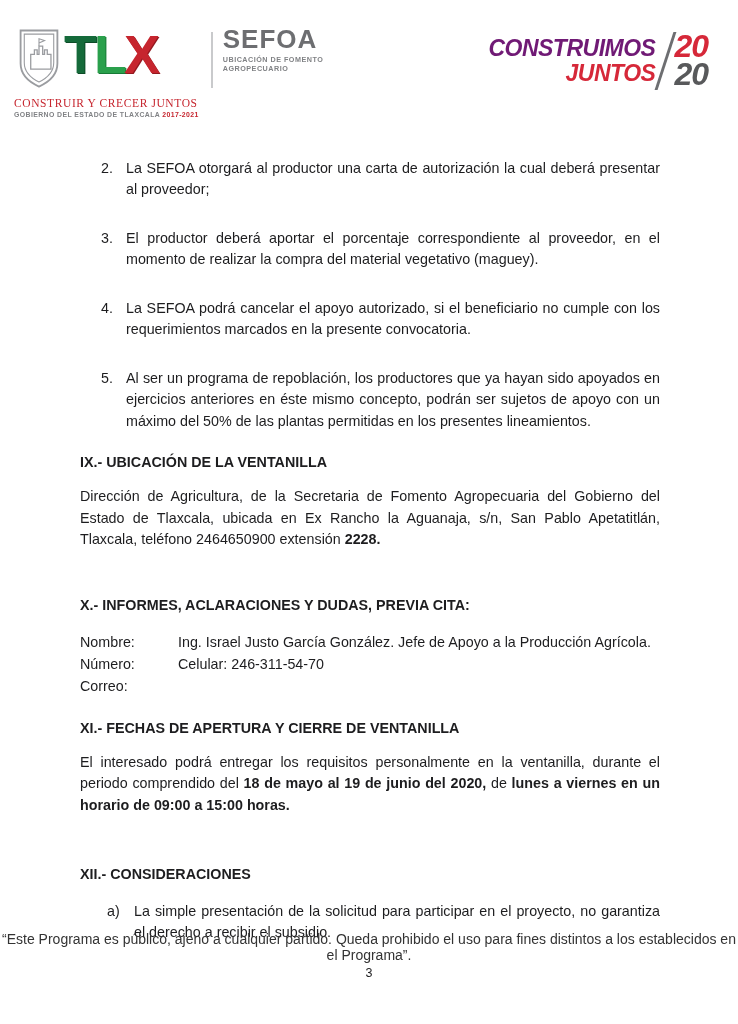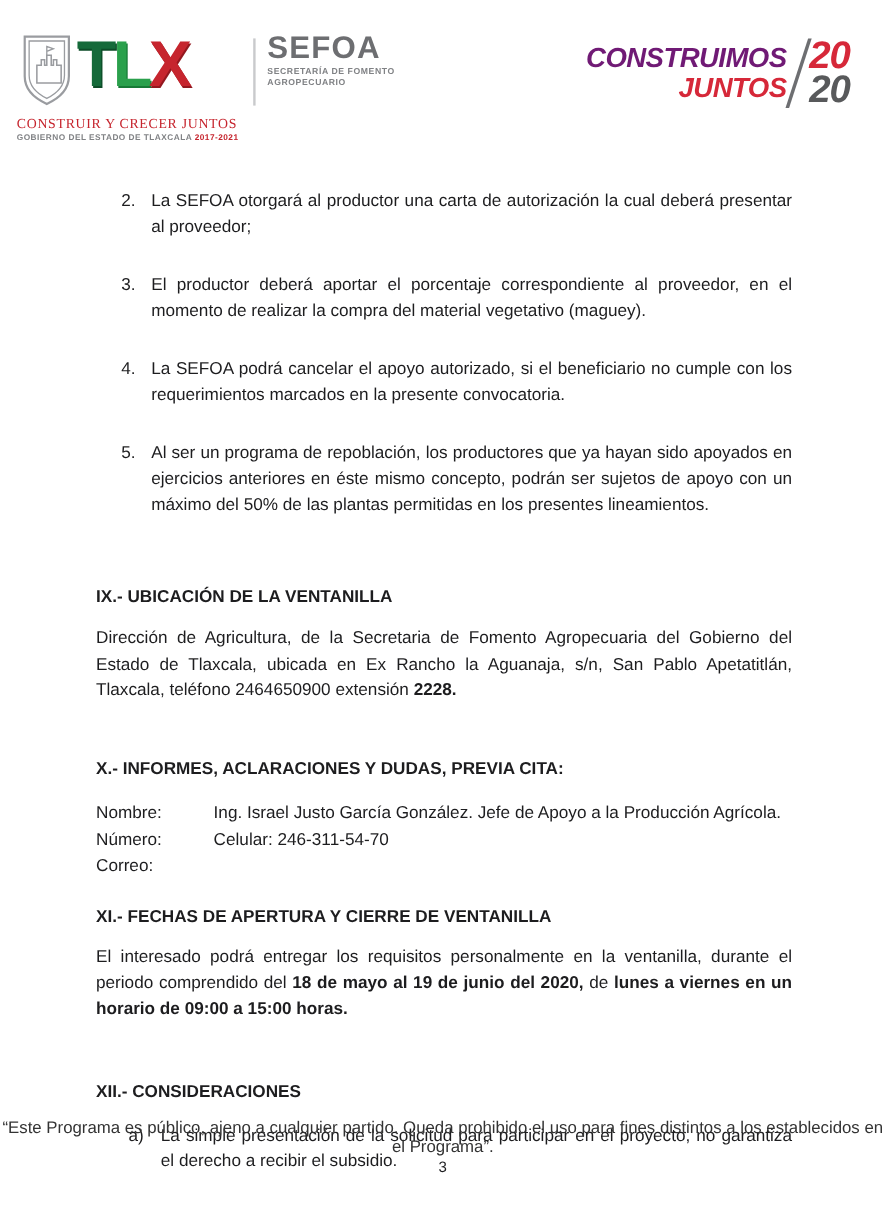--- a/index.html
+++ b/index.html
@@ -143,7 +143,7 @@
       <div class="sefoa-block">
         <div class="sefoa-name">SEFOA</div>
         <div class="sefoa-sub">
-          <div>SECRETARÍA DE FOMENTO</div>
+          <div>UBICACIÓN DE FOMENTO</div>
           <div>AGROPECUARIO</div>
         </div>
       </div>

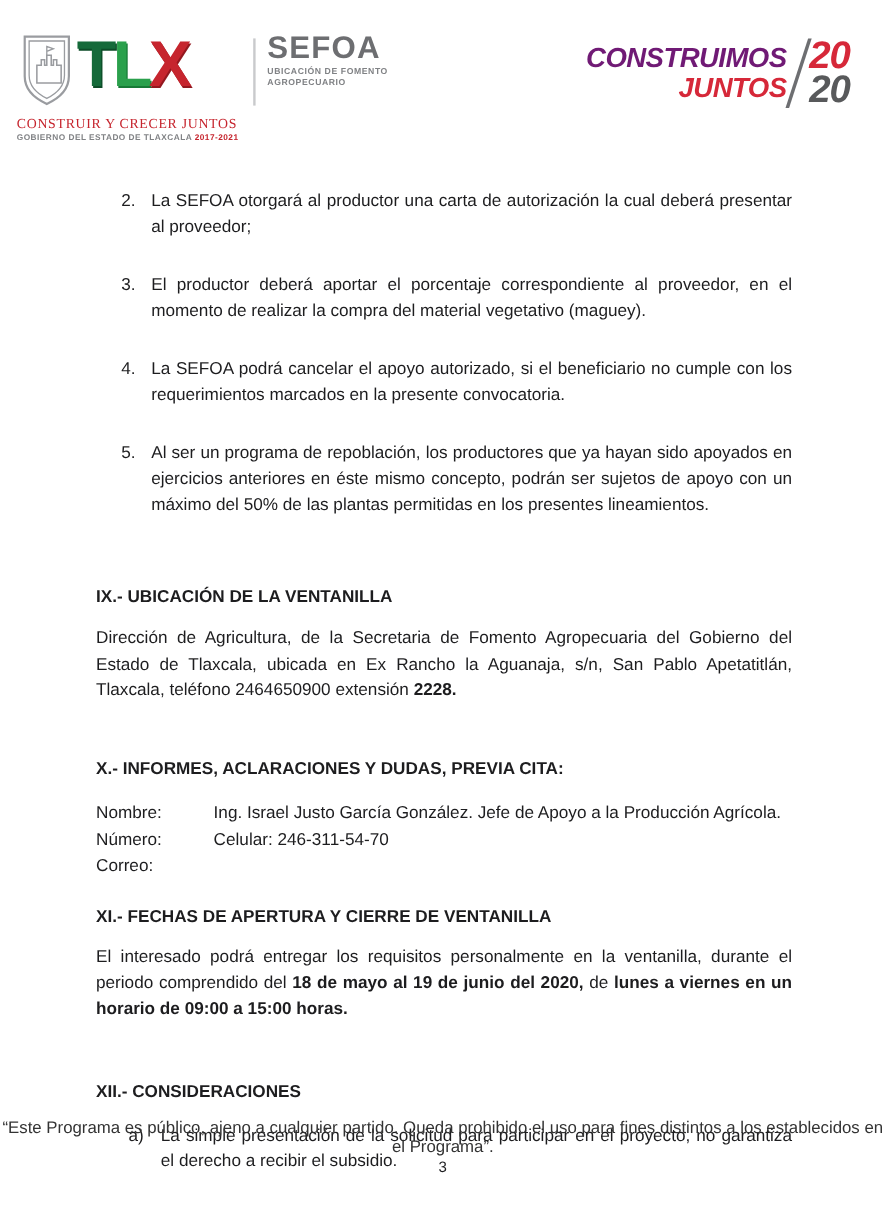--- a/index.html
+++ b/index.html
@@ -93,7 +93,7 @@
   .num-marker{width:25px;flex:0 0 25px;margin-left:21px;text-align:left;}
   .num-text{flex:1;text-align:justify;}
   .section-heading{font-weight:bold;margin:0;}
-  .h-ix{margin-top:56px;}
+  .h-ix{margin-top:20px;}
   .h-x{margin-top:44px;}
   .h-xi{margin-top:20px;}
   .h-xii{margin-top:48px;}

